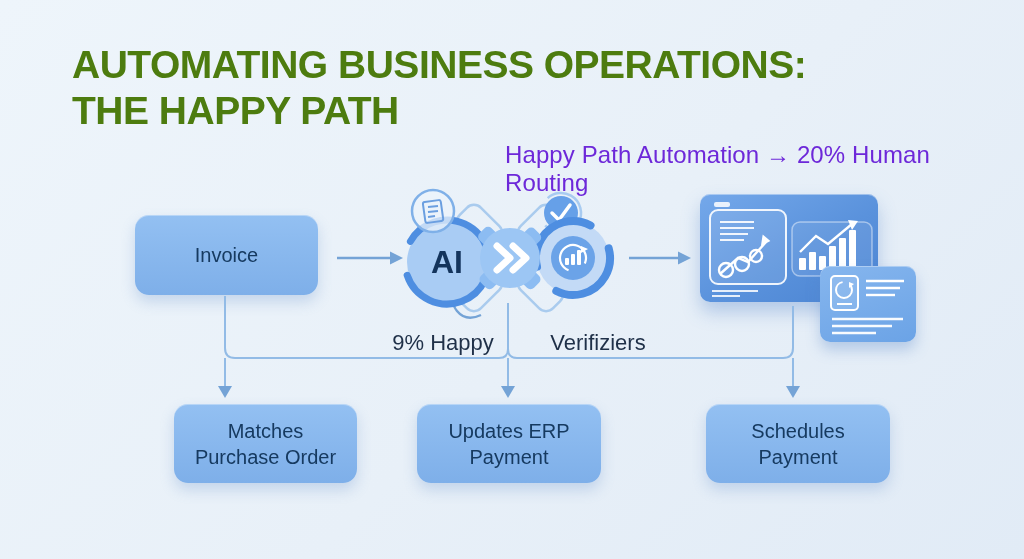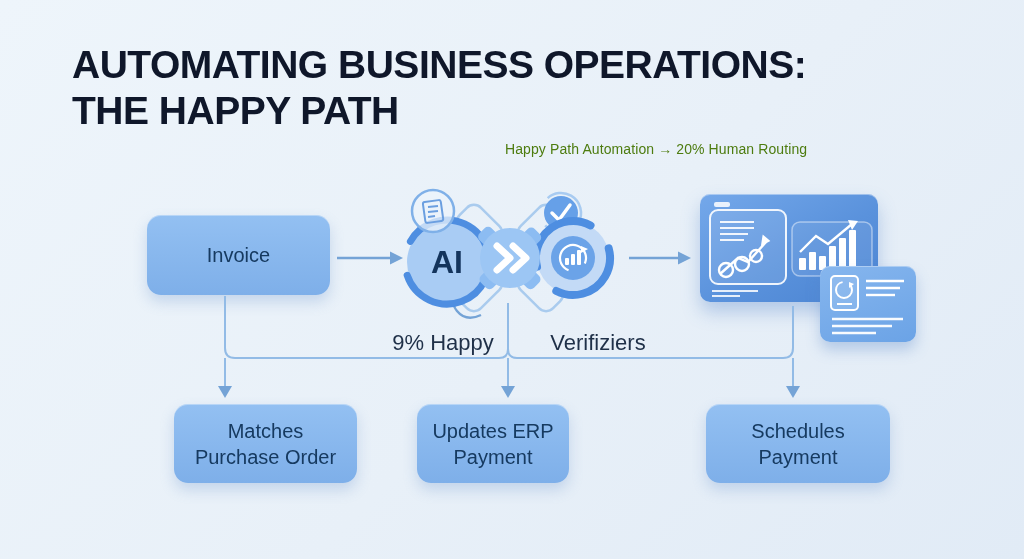--- a/index.html
+++ b/index.html
@@ -11,7 +11,7 @@
   .page-title{
     position:absolute;left:72px;top:42px;width:780px;
     font-size:39px;line-height:46px;font-weight:700;letter-spacing:-0.5px;
-    color:#0f172a;text-transform:uppercase;
+    color:#4d7c0f;text-transform:uppercase;
   }
   .subtitle{
     position:absolute;left:505px;top:141px;width:460px;

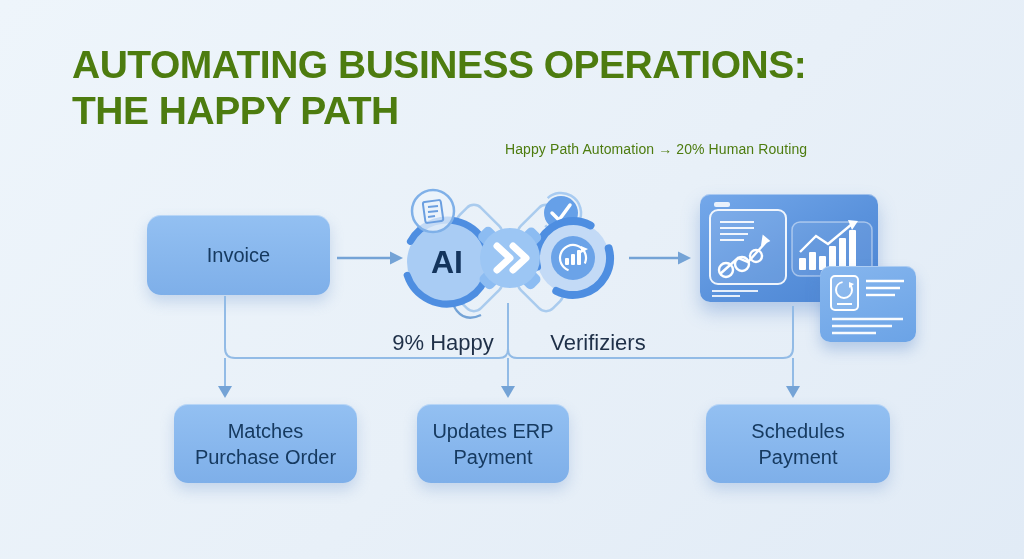--- a/index.html
+++ b/index.html
@@ -15,7 +15,7 @@
   }
   .subtitle{
     position:absolute;left:505px;top:141px;width:460px;
-    font-size:14px;color:#4d7c0f;letter-spacing:0.1px;
+    font-size:24px;color:#6d28d9;letter-spacing:0.1px;
   }
   .flow-box{
     position:absolute;display:flex;flex-direction:column;align-items:center;justify-content:center;

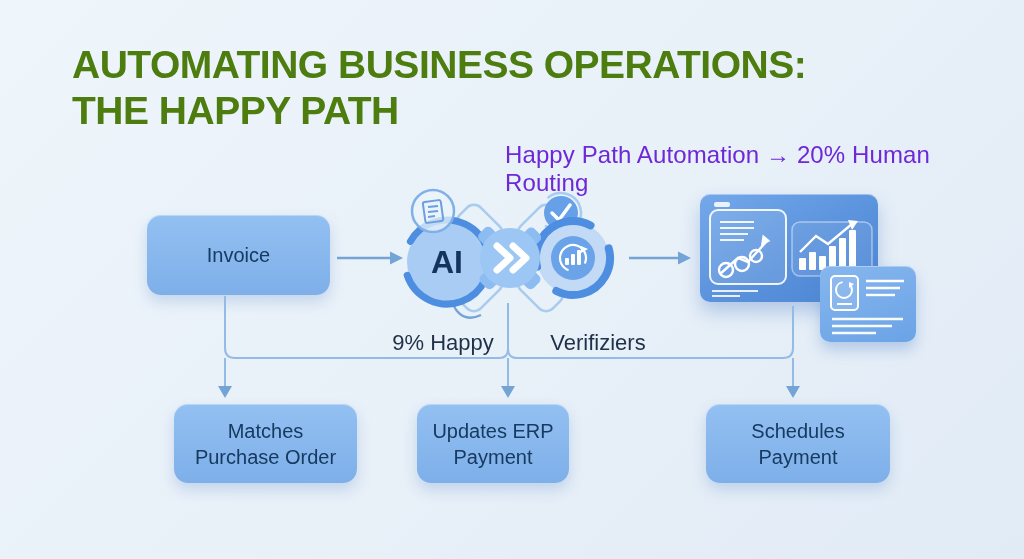--- a/index.html
+++ b/index.html
@@ -24,7 +24,7 @@
     box-shadow:0 7px 14px rgba(110,150,205,0.30), inset 0 1px 0 rgba(255,255,255,0.35);
     color:#163a60;font-size:20px;line-height:26px;
   }
-  .box-invoice{left:135px;top:215px;width:183px;height:80px;margin-left:12px;}
+  .box-invoice{left:135px;top:215px;width:183px;height:80px;}
   .box-out-1{left:135px;top:404px;width:183px;height:79px;margin-left:39px;}
   .box-out-2{left:417px;top:404px;width:152px;height:79px;}
   .box-out-3{left:700px;top:404px;width:184px;height:79px;margin-left:6px;}

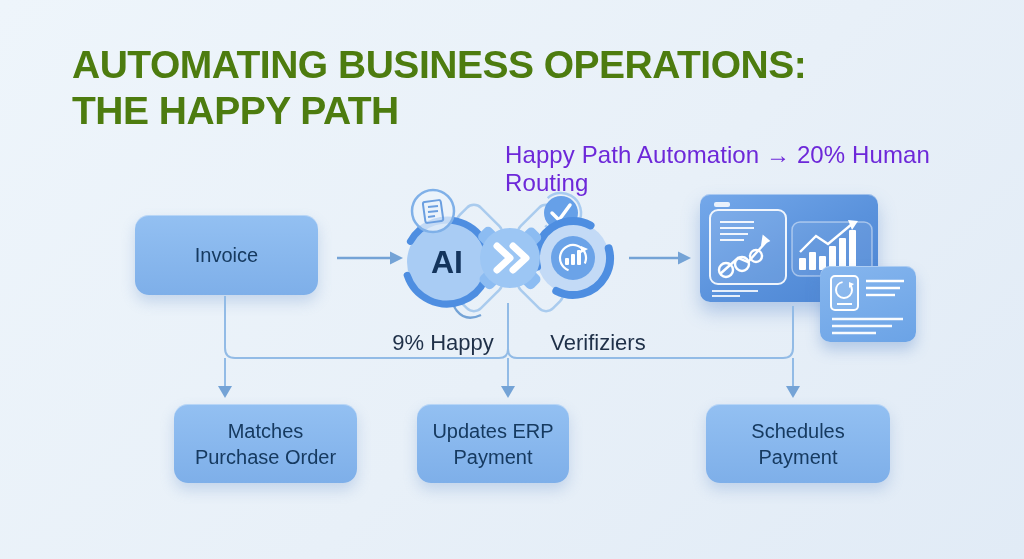--- a/index.html
+++ b/index.html
@@ -26,7 +26,7 @@
   }
   .box-invoice{left:135px;top:215px;width:183px;height:80px;}
   .box-out-1{left:135px;top:404px;width:183px;height:79px;margin-left:39px;}
-  .box-out-2{left:417px;top:404px;width:152px;height:79px;}
+  .box-out-2{left:417px;top:404px;width:184px;height:79px;}
   .box-out-3{left:700px;top:404px;width:184px;height:79px;margin-left:6px;}
   .branch-label{
     position:absolute;top:330px;width:160px;text-align:center;

